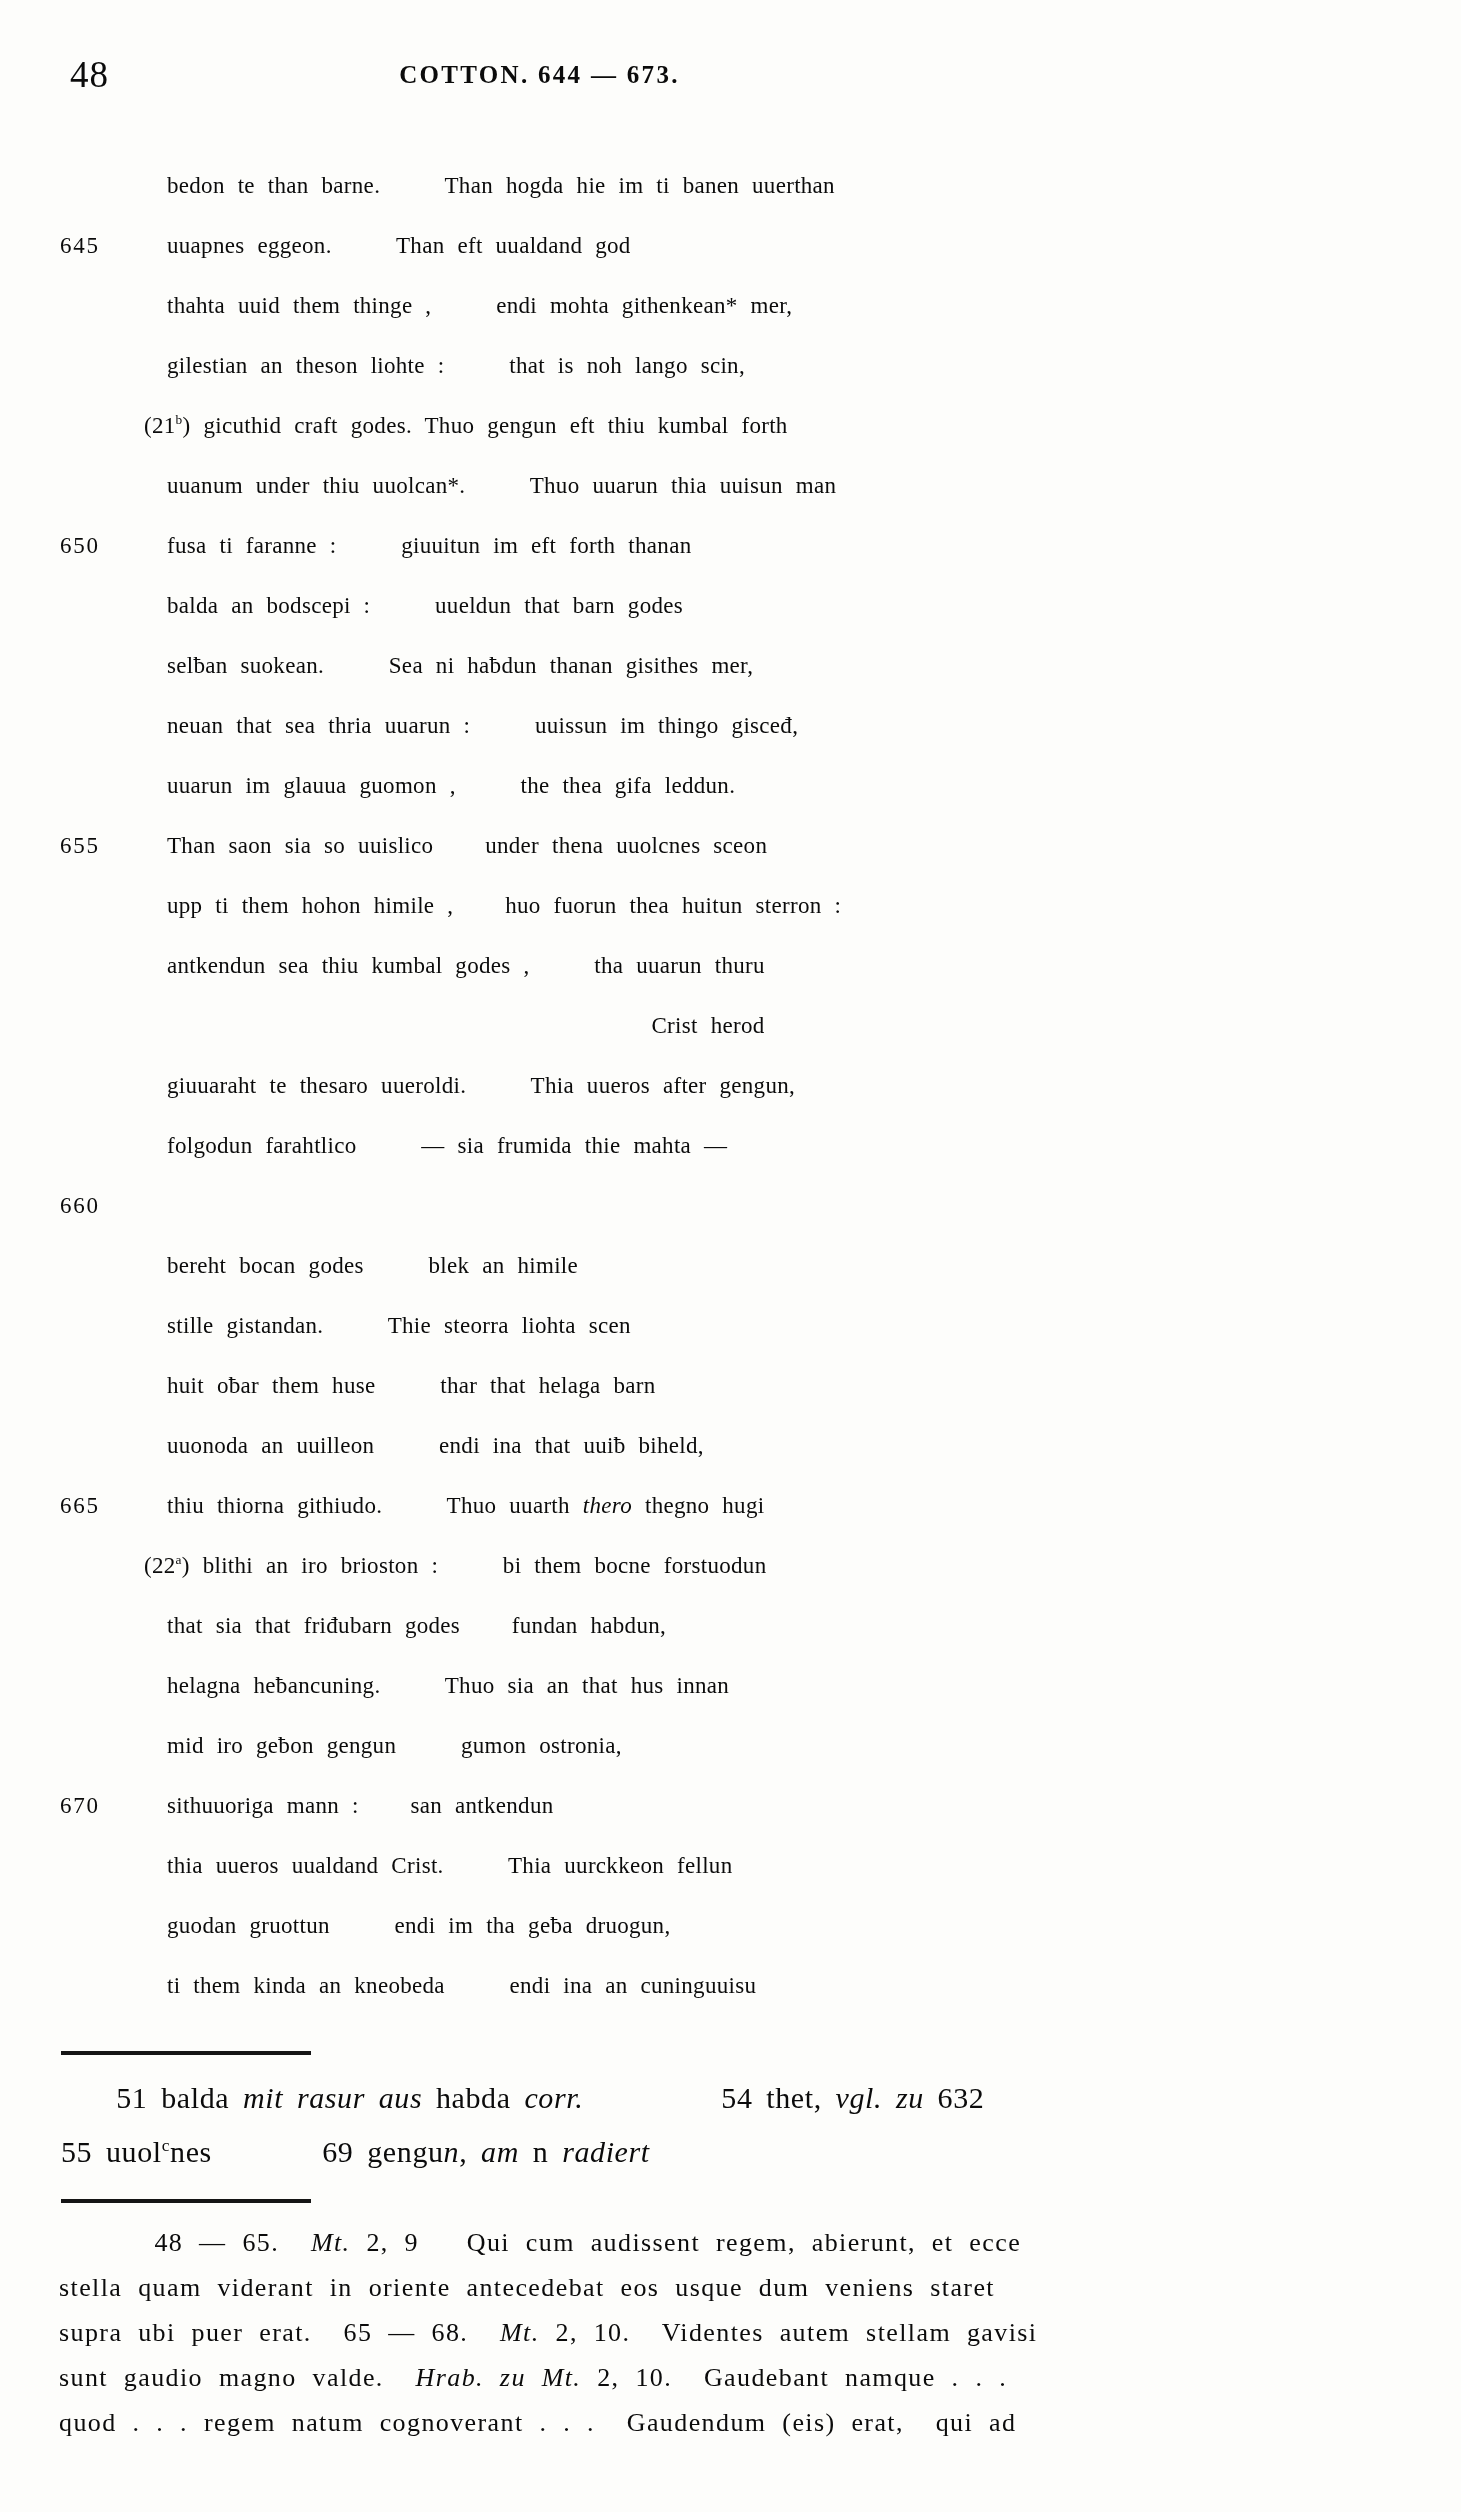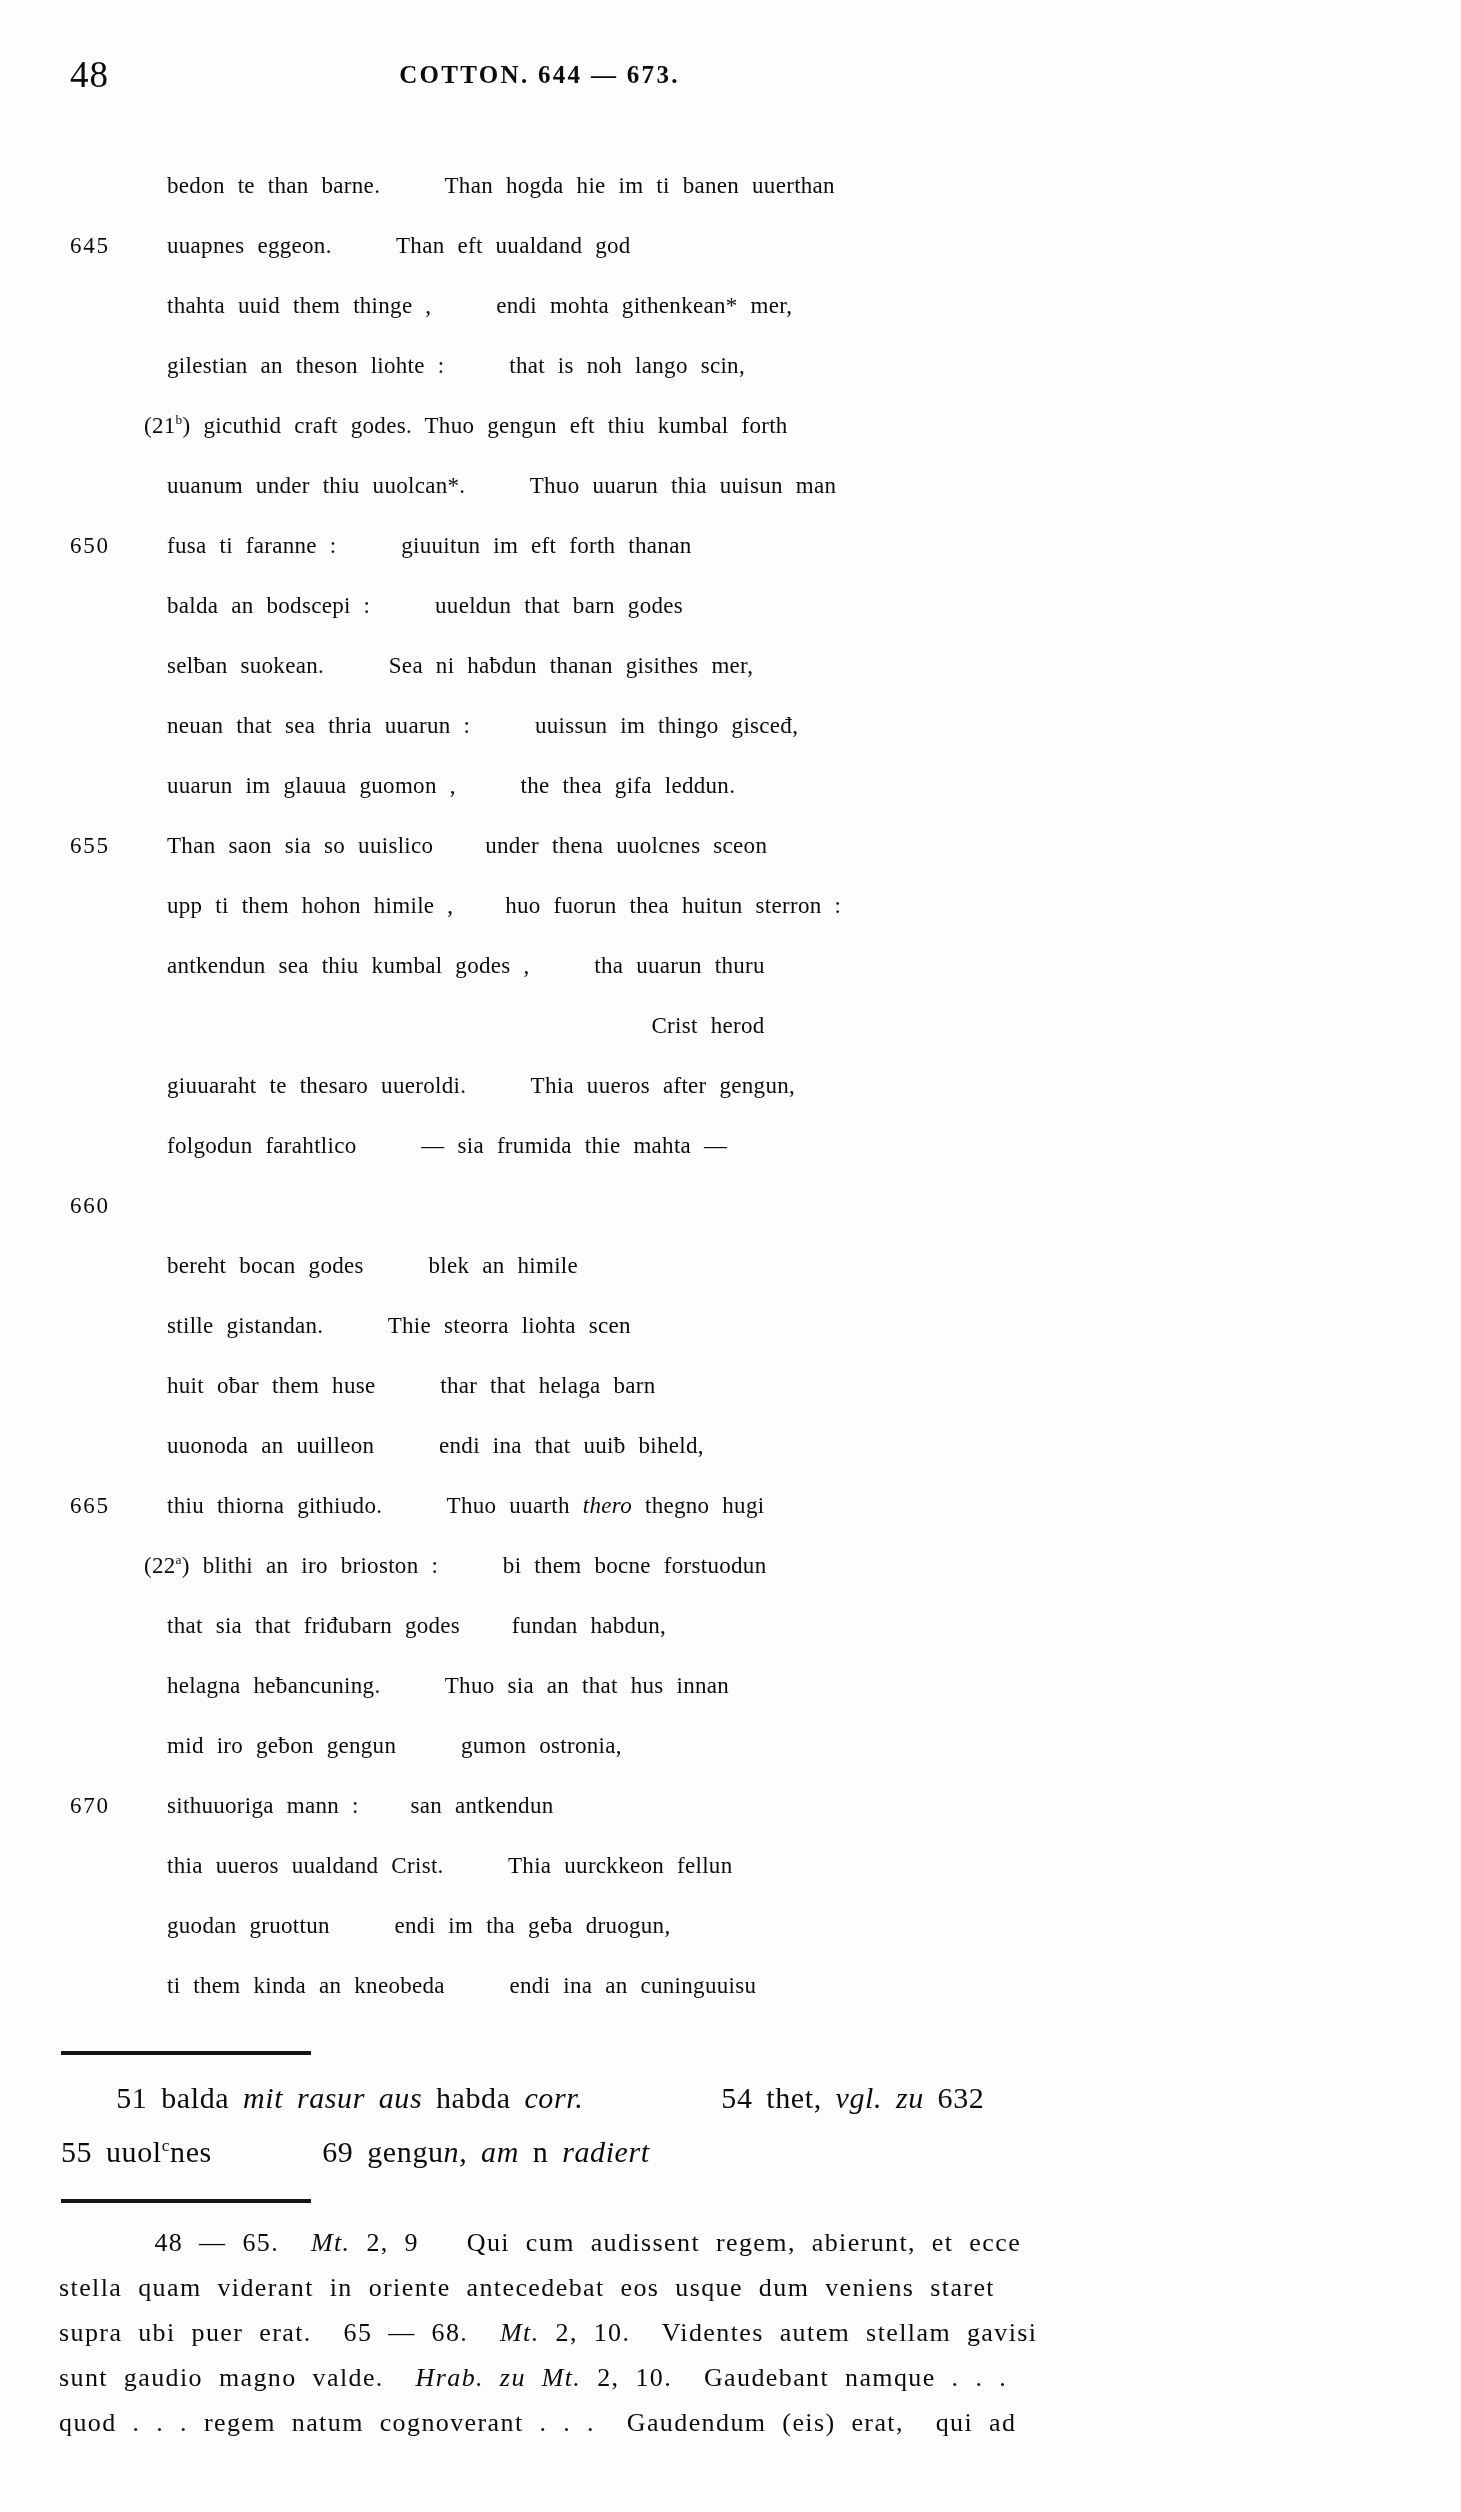--- a/index.html
+++ b/index.html
@@ -28,7 +28,7 @@
   }
   .verse .tline.folio{padding-left:144px;}
   .verse .tline.center{padding-left:0;width:1416px;text-align:center;}
-  .vnum{position:absolute;left:70px;top:0;letter-spacing:1.7px;}
+  .vnum{position:absolute;left:60px;top:0;letter-spacing:1.7px;}
   sup{font-size:58%;vertical-align:super;line-height:0;}
   .it{font-style:italic;}
   

